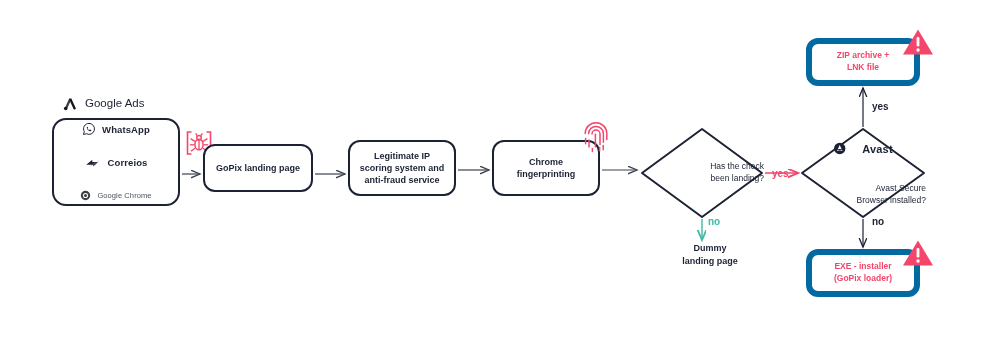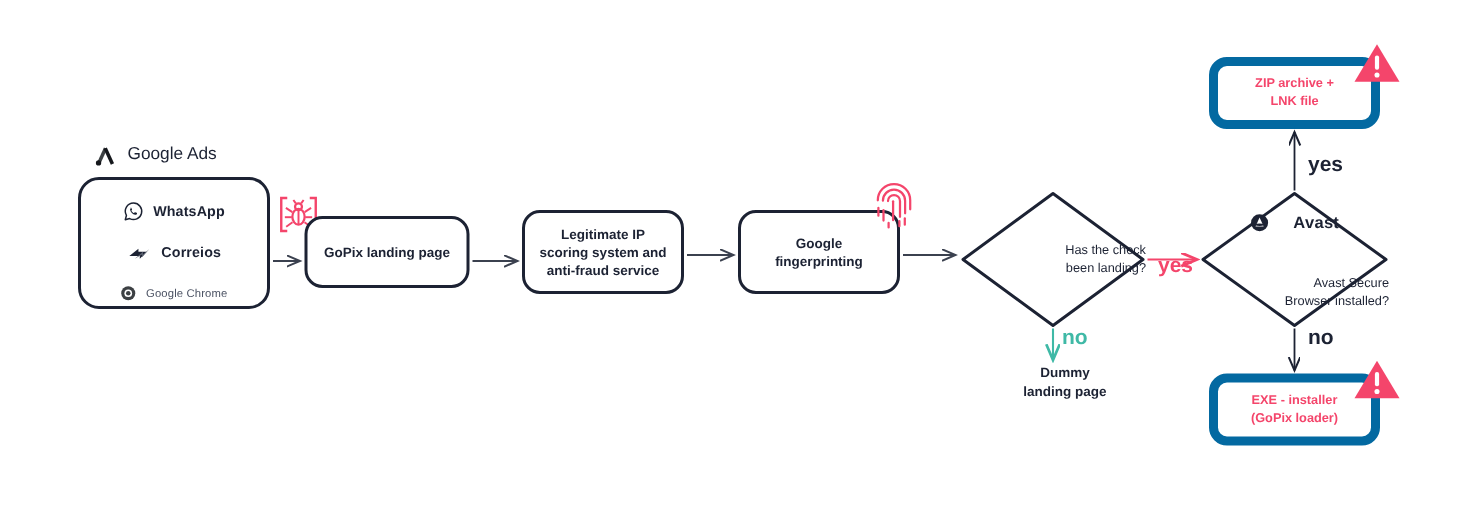--- a/index.html
+++ b/index.html
@@ -138,7 +138,7 @@
   
   .edge-label {
     position: absolute;
-    font-size: 14px;
+    font-size: 10px;
     font-weight: 600;
     white-space: nowrap;
   }

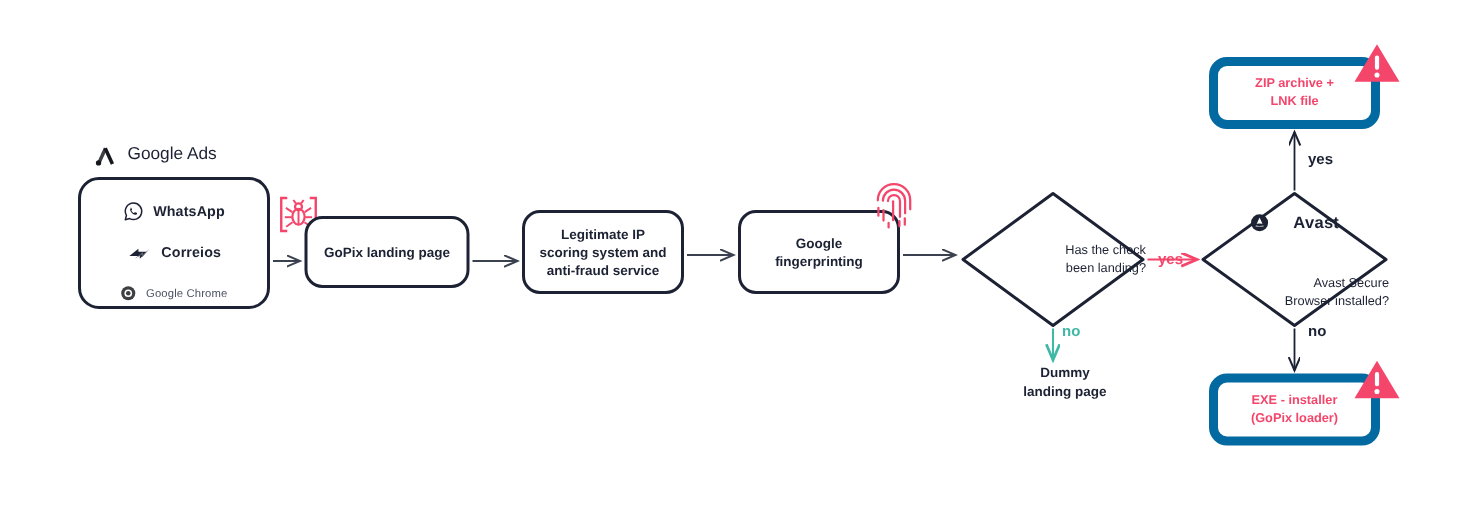--- a/index.html
+++ b/index.html
@@ -37,7 +37,7 @@
     border-radius: 14px;
     background: #fff;
     flex-direction: column;
-    justify-content: flex-end;
+    justify-content: space-between;
     gap: 9px;
   }
   .brand-row {

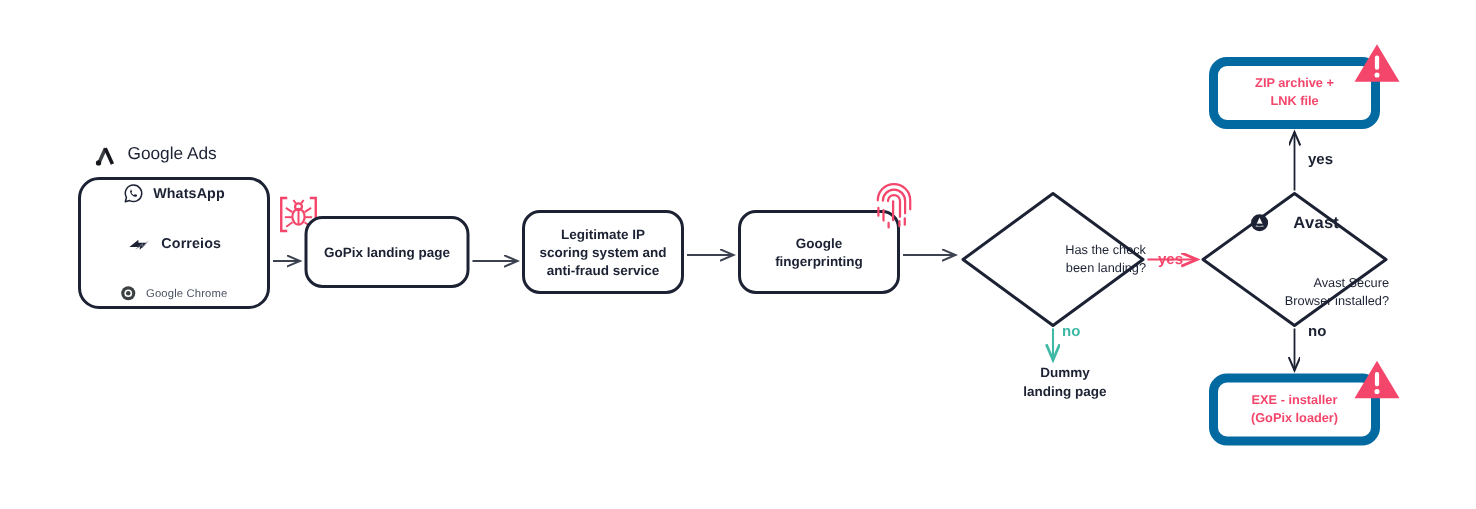--- a/index.html
+++ b/index.html
@@ -265,7 +265,7 @@
 
 <div class="node proc proc-fp">
   <div>
-    <div>Google</div>
+    <div>Chrome</div>
     <div>fingerprinting</div>
   </div>
 </div>

